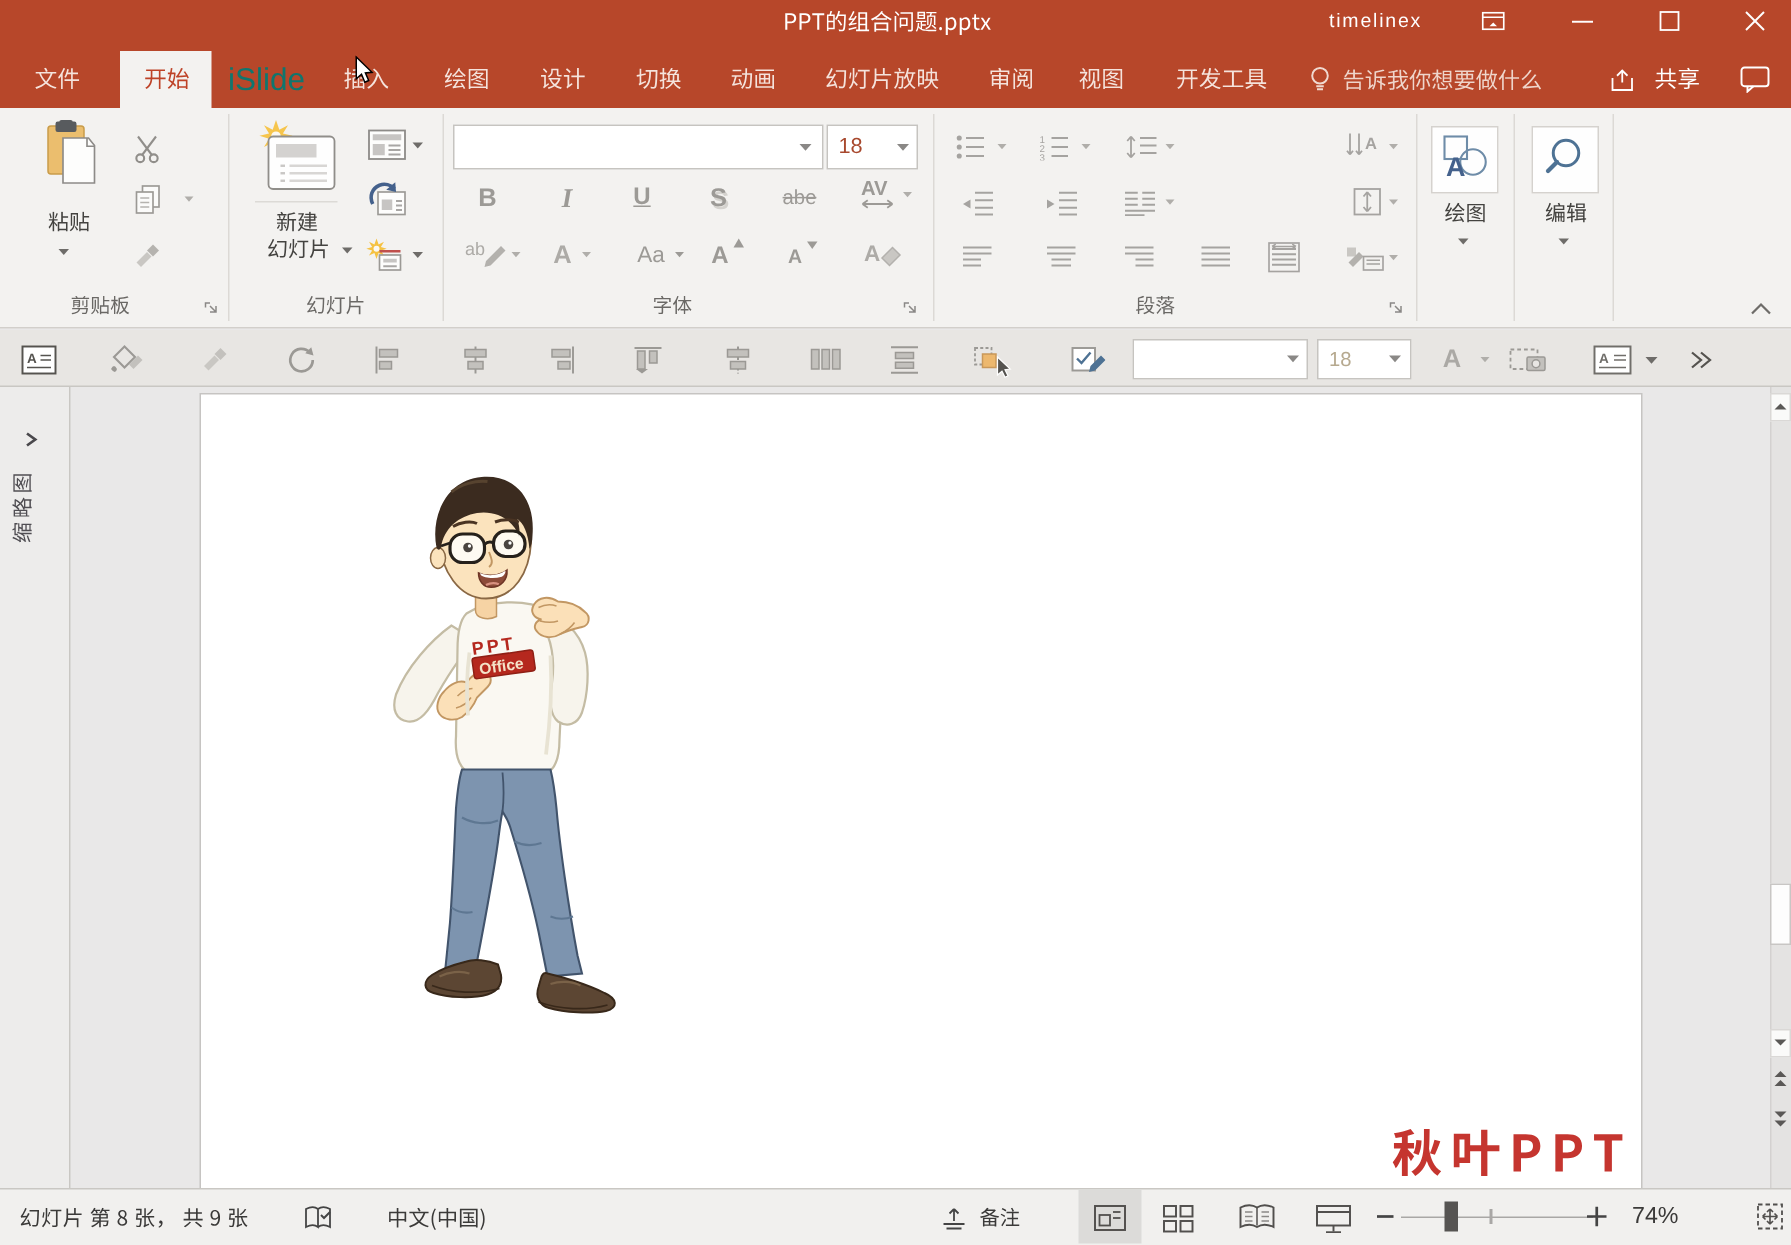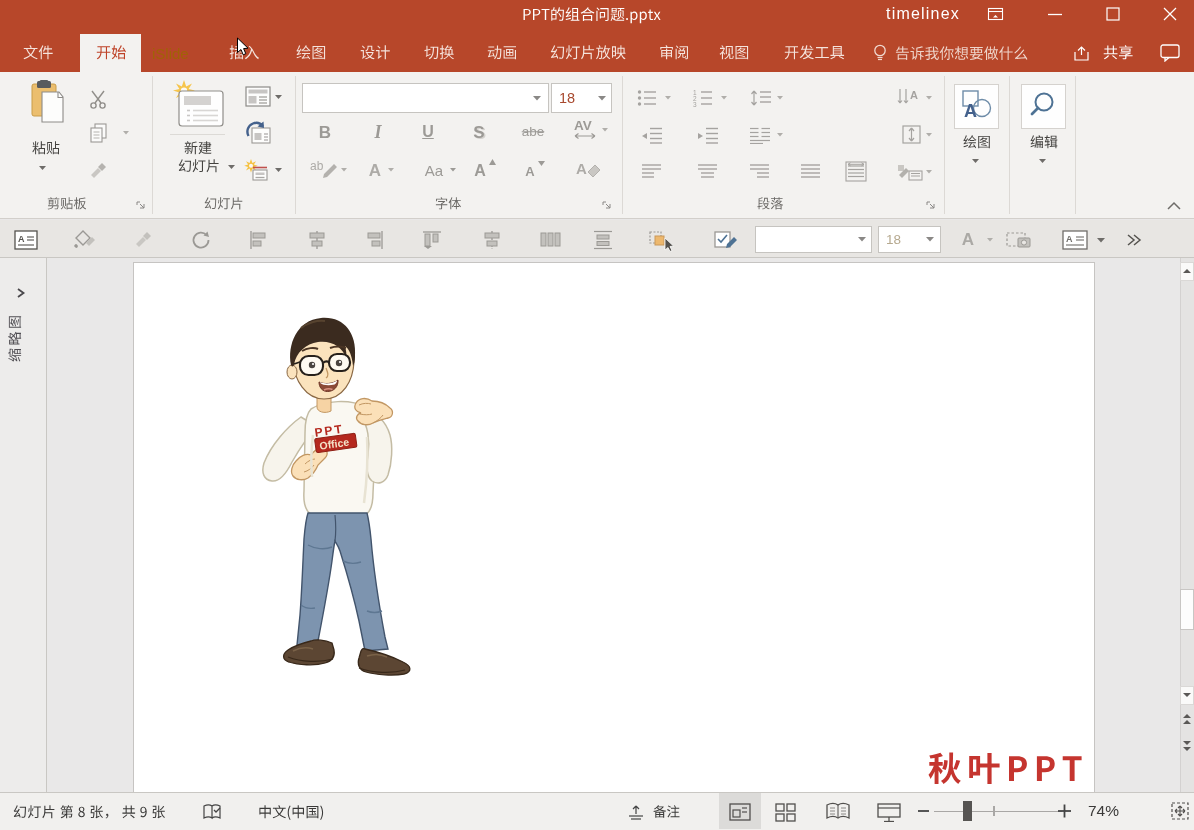--- a/index.html
+++ b/index.html
@@ -9,7 +9,7 @@
 <svg style="position:absolute;left:520.6px;top:7.0px" width="140" height="21" viewBox="0 0 140 21">
     <path transform="translate(1,12.90)" fill="#FFFFFF" d="M1.5 0.0H2.9V-4.4H4.7C7.1 -4.4 8.8 -5.4 8.8 -7.8C8.8 -10.2 7.1 -11.0 4.6 -11.0H1.5ZM2.9 -5.5V-9.9H4.5C6.4 -9.9 7.4 -9.4 7.4 -7.8C7.4 -6.2 6.5 -5.5 4.5 -5.5Z M11.0 0.0H12.4V-4.4H14.2C16.6 -4.4 18.3 -5.4 18.3 -7.8C18.3 -10.2 16.6 -11.0 14.1 -11.0H11.0ZM12.4 -5.5V-9.9H14.0C15.9 -9.9 16.9 -9.4 16.9 -7.8C16.9 -6.2 16.0 -5.5 14.0 -5.5Z M22.8 0.0H24.2V-9.8H27.5V-11.0H19.5V-9.8H22.8Z M36.3 -6.3C37.1 -5.2 38.1 -3.8 38.5 -2.8L39.5 -3.4C39.0 -4.3 38.0 -5.8 37.1 -6.8ZM31.6 -12.6C31.5 -11.9 31.2 -10.9 31.0 -10.2H29.3V0.8H30.3V-0.4H34.5V-10.2H32.0C32.2 -10.8 32.5 -11.7 32.8 -12.4ZM30.3 -9.2H33.5V-6.0H30.3ZM30.3 -1.4V-5.0H33.5V-1.4ZM36.9 -12.7C36.5 -10.6 35.7 -8.5 34.6 -7.2C34.9 -7.0 35.4 -6.7 35.6 -6.5C36.1 -7.3 36.6 -8.2 37.0 -9.2H40.8C40.6 -3.2 40.4 -0.9 39.9 -0.4C39.7 -0.1 39.6 -0.1 39.3 -0.1C38.9 -0.1 38.0 -0.1 37.0 -0.2C37.2 0.1 37.4 0.6 37.4 0.9C38.2 0.9 39.1 1.0 39.6 0.9C40.2 0.9 40.5 0.7 40.9 0.3C41.5 -0.4 41.7 -2.8 41.9 -9.7C41.9 -9.8 41.9 -10.2 41.9 -10.2H37.4C37.6 -10.9 37.8 -11.7 38.0 -12.4Z M43.7 -0.9 43.9 0.2C45.3 -0.1 47.2 -0.6 49.0 -1.1L48.9 -2.1C47.0 -1.6 45.0 -1.1 43.7 -0.9ZM50.2 -11.8V-0.2H48.7V0.9H57.4V-0.2H56.1V-11.8ZM51.3 -0.2V-3.1H54.9V-0.2ZM51.3 -7.0H54.9V-4.1H51.3ZM51.3 -8.0V-10.8H54.9V-8.0ZM44.0 -6.3C44.2 -6.5 44.5 -6.6 46.6 -6.8C45.9 -5.8 45.2 -5.0 44.9 -4.7C44.4 -4.2 44.0 -3.8 43.7 -3.7C43.8 -3.5 44.0 -3.0 44.1 -2.7C44.4 -2.9 44.9 -3.1 49.0 -3.9C49.0 -4.1 49.0 -4.5 49.0 -4.8L45.7 -4.2C46.9 -5.5 48.2 -7.2 49.2 -8.9L48.3 -9.4C48.0 -8.9 47.6 -8.3 47.3 -7.8L45.1 -7.6C46.1 -8.8 47.0 -10.5 47.7 -12.1L46.7 -12.6C46.0 -10.8 44.9 -8.8 44.5 -8.3C44.2 -7.8 43.9 -7.5 43.6 -7.4C43.7 -7.1 43.9 -6.6 44.0 -6.3Z M65.7 -12.6C64.2 -10.3 61.4 -8.3 58.6 -7.2C58.9 -6.9 59.2 -6.5 59.4 -6.2C60.2 -6.5 60.9 -6.9 61.7 -7.4V-6.7H69.3V-7.7C70.0 -7.2 70.9 -6.7 71.7 -6.3C71.9 -6.7 72.2 -7.1 72.5 -7.3C70.1 -8.4 68.0 -9.6 66.2 -11.5L66.7 -12.1ZM62.1 -7.7C63.4 -8.5 64.6 -9.5 65.6 -10.7C66.7 -9.4 67.9 -8.5 69.2 -7.7ZM60.9 -4.9V1.2H62.1V0.3H69.0V1.1H70.2V-4.9ZM62.1 -0.7V-3.8H69.0V-0.7Z M74.4 -9.2V1.2H75.5V-9.2ZM74.5 -11.9C75.3 -11.1 76.3 -10.0 76.8 -9.3L77.6 -10.0C77.1 -10.6 76.1 -11.7 75.3 -12.4ZM78.3 -11.8V-10.7H85.5V-0.4C85.5 -0.1 85.4 -0.0 85.1 -0.0C84.9 -0.0 84.0 0.0 83.1 -0.0C83.2 0.3 83.4 0.8 83.4 1.1C84.6 1.1 85.5 1.1 85.9 0.9C86.4 0.7 86.6 0.4 86.6 -0.4V-11.8ZM77.8 -8.0V-1.5H78.8V-2.5H83.1V-8.0ZM78.8 -7.0H82.0V-3.5H78.8Z M90.6 -9.2H93.7V-8.1H90.6ZM90.6 -11.1H93.7V-10.0H90.6ZM89.6 -12.0V-7.3H94.7V-12.0ZM98.4 -7.9C98.3 -4.1 98.0 -2.1 94.8 -1.2C95.0 -1.0 95.3 -0.6 95.4 -0.4C98.8 -1.5 99.2 -3.7 99.3 -7.9ZM98.9 -2.8C99.9 -2.1 101.0 -1.1 101.6 -0.5L102.3 -1.2C101.7 -1.8 100.5 -2.7 99.6 -3.4ZM89.8 -4.5C89.8 -2.4 89.5 -0.6 88.5 0.6C88.7 0.7 89.1 1.0 89.3 1.2C89.8 0.4 90.2 -0.4 90.4 -1.5C91.8 0.5 94.0 0.9 97.2 0.9H102.0C102.1 0.6 102.3 0.1 102.4 -0.1C101.5 -0.1 97.9 -0.1 97.2 -0.1C95.4 -0.1 93.9 -0.2 92.7 -0.6V-2.8H95.2V-3.7H92.7V-5.3H95.5V-6.1H88.7V-5.3H91.8V-1.2C91.3 -1.6 90.9 -2.0 90.6 -2.6C90.7 -3.2 90.8 -3.8 90.8 -4.5ZM96.1 -9.5V-3.2H97.0V-8.7H100.6V-3.3H101.6V-9.5H98.8C98.9 -10.0 99.1 -10.5 99.3 -11.0H102.3V-11.9H95.5V-11.0H98.2C98.1 -10.5 97.9 -10.0 97.7 -9.5Z M105.1 0.2C105.6 0.2 106.0 -0.2 106.0 -0.8C106.0 -1.5 105.6 -1.9 105.1 -1.9C104.5 -1.9 104.1 -1.5 104.1 -0.8C104.1 -0.2 104.5 0.2 105.1 0.2Z M108.5 3.4H109.9V0.7L109.9 -0.8C110.6 -0.1 111.4 0.2 112.1 0.2C114.0 0.2 115.6 -1.4 115.6 -4.2C115.6 -6.7 114.5 -8.4 112.4 -8.4C111.5 -8.4 110.5 -7.8 109.8 -7.2H109.8L109.6 -8.1H108.5ZM111.9 -1.0C111.3 -1.0 110.6 -1.2 109.9 -1.8V-6.1C110.7 -6.8 111.4 -7.2 112.1 -7.2C113.6 -7.2 114.2 -6.0 114.2 -4.2C114.2 -2.2 113.2 -1.0 111.9 -1.0Z M117.8 3.4H119.2V0.7L119.2 -0.8C119.9 -0.1 120.7 0.2 121.4 0.2C123.3 0.2 124.9 -1.4 124.9 -4.2C124.9 -6.7 123.8 -8.4 121.7 -8.4C120.8 -8.4 119.8 -7.8 119.1 -7.2H119.1L118.9 -8.1H117.8ZM121.2 -1.0C120.6 -1.0 119.9 -1.2 119.2 -1.8V-6.1C120.0 -6.8 120.7 -7.2 121.4 -7.2C122.9 -7.2 123.5 -6.0 123.5 -4.2C123.5 -2.2 122.5 -1.0 121.2 -1.0Z M129.7 0.2C130.2 0.2 130.7 0.0 131.2 -0.1L130.9 -1.1C130.6 -1.0 130.3 -0.9 130.0 -0.9C129.0 -0.9 128.7 -1.5 128.7 -2.5V-7.0H130.9V-8.1H128.7V-10.4H127.6L127.4 -8.1L126.1 -8.1V-7.0H127.4V-2.5C127.4 -0.9 127.9 0.2 129.7 0.2Z M131.6 0.0H133.1L134.2 -1.9C134.4 -2.4 134.7 -2.9 135.0 -3.4H135.1C135.4 -2.9 135.7 -2.4 135.9 -1.9L137.1 0.0H138.6L136.0 -4.1L138.4 -8.1H137.0L136.0 -6.4C135.7 -5.9 135.5 -5.5 135.3 -5.0H135.2C134.9 -5.5 134.7 -5.9 134.4 -6.4L133.3 -8.1H131.8L134.3 -4.2Z"></path>
   </svg>
-<div class="abs" style="left:886px;top:4px;width:75px;height:20px;color:#fff;font-size:16px;letter-spacing:1.2px;line-height:20px">timelinex</div>
+<div class="abs" style="left:886px;top:4px;width:75px;height:20px;color:#fff;font-size:13px;letter-spacing:1.2px;line-height:20px">timelinex</div>
 <svg style="position:absolute;left:987px;top:7px;" width="18" height="15" viewBox="0 0 18 15">
     <rect x="1.5" y="1.5" width="14" height="11" fill="none" stroke="#fff" stroke-width="1.1"></rect>
     <line x1="1.5" y1="4.5" x2="15.5" y2="4.5" stroke="#fff" stroke-width="1.1"></line>

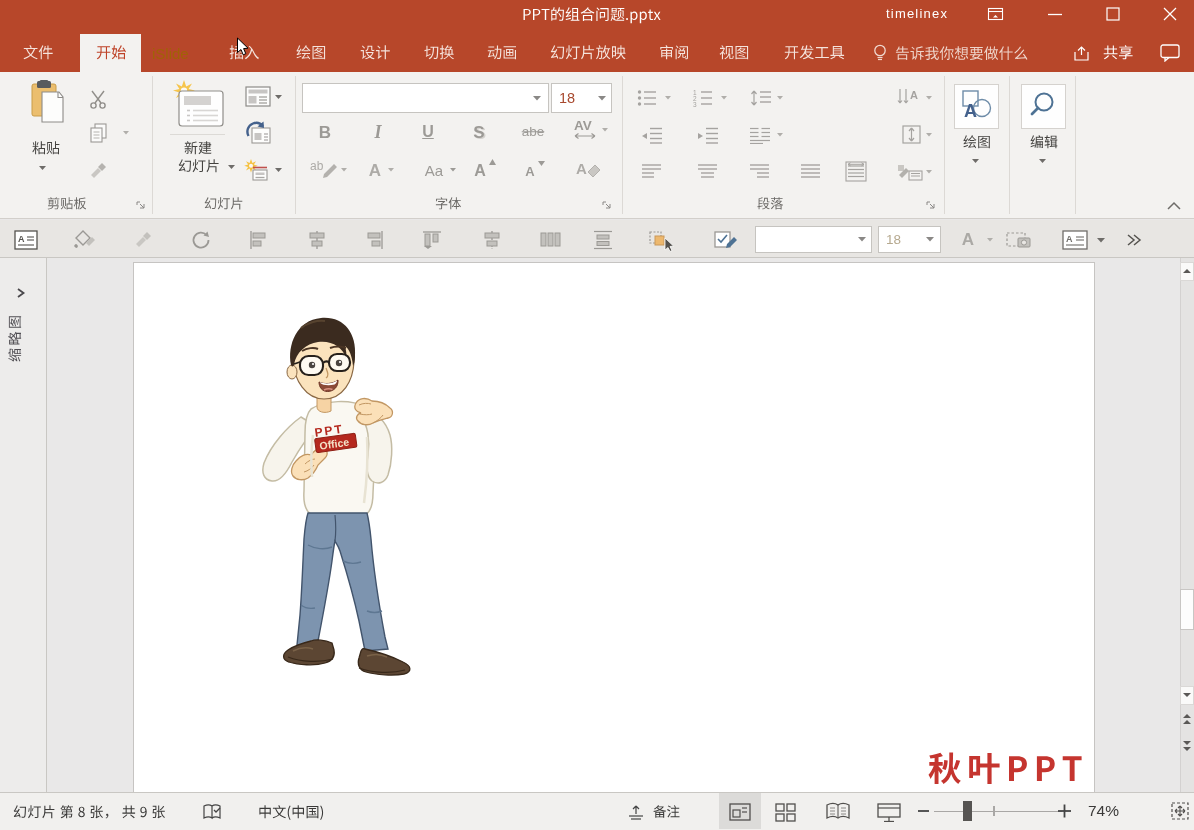--- a/index.html
+++ b/index.html
@@ -60,7 +60,7 @@
 <svg style="position:absolute;left:782.6px;top:45.4px" width="62" height="21" viewBox="0 0 62 21">
     <path transform="translate(1,13.07)" fill="#F5E3DC" d="M9.9 -10.7V-6.4H5.6V-7.0V-10.7ZM0.8 -6.4V-5.3H4.4C4.2 -3.2 3.4 -1.1 0.8 0.4C1.1 0.6 1.5 1.0 1.7 1.3C4.5 -0.5 5.3 -2.9 5.5 -5.3H9.9V1.2H11.0V-5.3H14.4V-6.4H11.0V-10.7H14.0V-11.8H1.4V-10.7H4.5V-7.0L4.4 -6.4Z M25.4 -12.0C26.1 -11.3 26.9 -10.3 27.4 -9.8L28.3 -10.4C27.8 -10.9 27.0 -11.9 26.3 -12.6ZM17.4 -7.9C17.5 -8.1 18.1 -8.2 19.0 -8.2H21.1C20.1 -5.0 18.5 -2.6 15.7 -0.9C15.9 -0.7 16.4 -0.2 16.5 0.0C18.5 -1.2 19.9 -2.8 21.0 -4.6C21.6 -3.5 22.4 -2.5 23.3 -1.7C22.0 -0.7 20.4 -0.1 18.8 0.3C19.1 0.5 19.3 0.9 19.5 1.2C21.2 0.8 22.8 0.1 24.2 -0.9C25.5 0.1 27.2 0.8 29.1 1.3C29.3 0.9 29.6 0.5 29.9 0.2C28.0 -0.1 26.4 -0.8 25.0 -1.6C26.4 -2.8 27.4 -4.3 28.0 -6.3L27.3 -6.6L27.0 -6.6H21.9C22.1 -7.1 22.3 -7.6 22.5 -8.2H29.3L29.4 -9.3H22.8C23.0 -10.4 23.2 -11.4 23.4 -12.6L22.1 -12.8C21.9 -11.6 21.7 -10.4 21.4 -9.3H18.7C19.1 -10.1 19.5 -11.1 19.8 -12.1L18.6 -12.3C18.3 -11.2 17.7 -9.9 17.6 -9.6C17.4 -9.3 17.2 -9.1 17.0 -9.0C17.1 -8.8 17.3 -8.2 17.4 -7.9ZM24.1 -2.3C23.1 -3.2 22.3 -4.3 21.7 -5.5H26.5C25.9 -4.2 25.1 -3.2 24.1 -2.3Z M31.2 -1.1V0.0H44.9V-1.1H38.6V-9.9H44.1V-11.1H32.0V-9.9H37.3V-1.1Z M54.8 -1.3C56.5 -0.5 58.2 0.5 59.3 1.2L60.2 0.4C59.1 -0.3 57.2 -1.3 55.5 -2.1ZM50.6 -2.0C49.6 -1.2 47.7 -0.2 46.2 0.4C46.5 0.6 46.9 1.0 47.0 1.2C48.6 0.6 50.4 -0.4 51.7 -1.3ZM48.8 -12.0V-3.2H46.4V-2.1H60.1V-3.2H57.8V-12.0ZM49.9 -3.2V-4.6H56.7V-3.2ZM49.9 -8.9H56.7V-7.6H49.9ZM49.9 -9.8V-11.1H56.7V-9.8ZM49.9 -6.7H56.7V-5.4H49.9Z"></path>
   </svg>
-<div class="abs" style="left:152px;top:43px;width:52px;height:21px;color:#a16207;font-size:15px;line-height:21px">iSlide</div>
+<div class="abs" style="left:152px;top:43px;width:52px;height:21px;color:#0f766e;font-size:21px;line-height:21px">iSlide</div>
 <svg style="position:absolute;left:871px;top:43px;" width="18" height="20" viewBox="0 0 18 20">
     <circle cx="9" cy="7.5" r="5.2" fill="none" stroke="#F0D9D0" stroke-width="1.3"></circle>
     <line x1="6.5" y1="14.5" x2="11.5" y2="14.5" stroke="#F0D9D0" stroke-width="1.2"></line>

